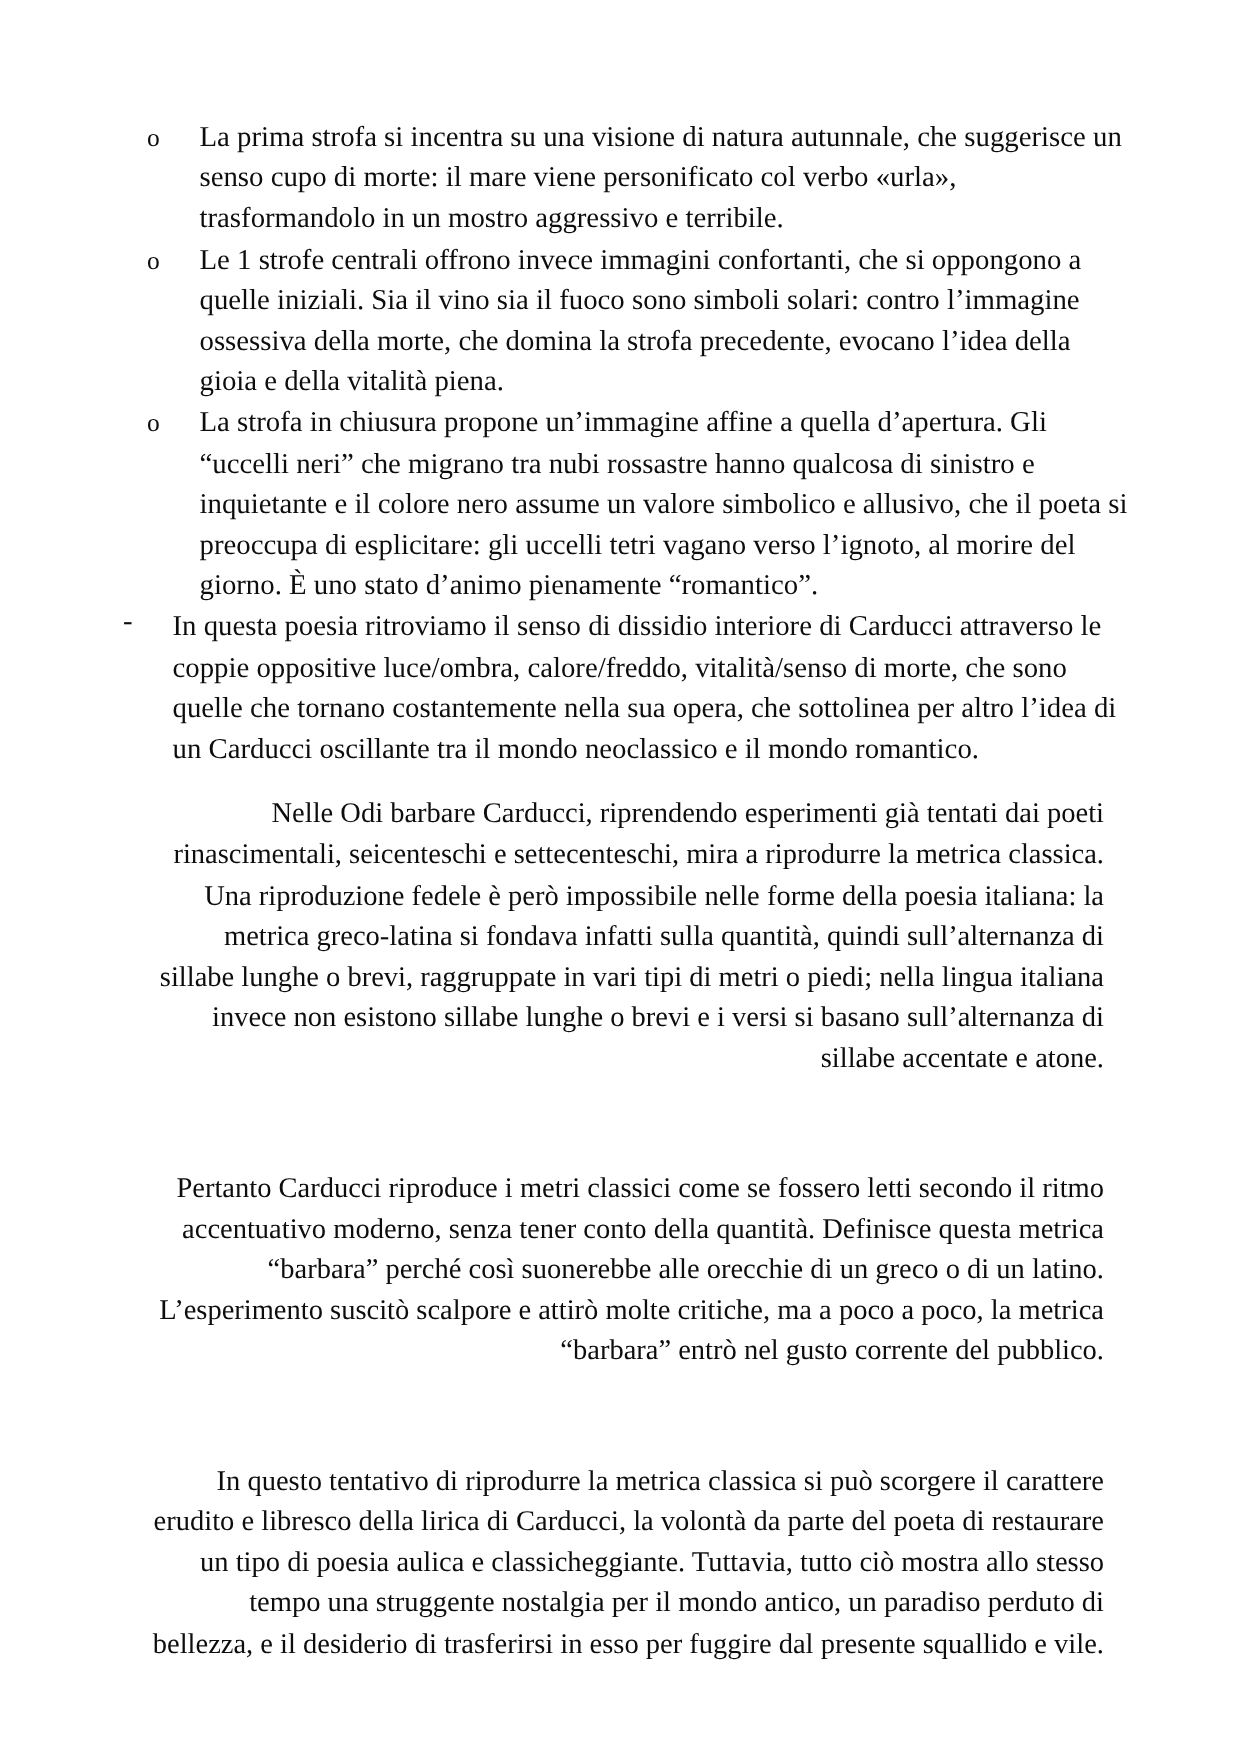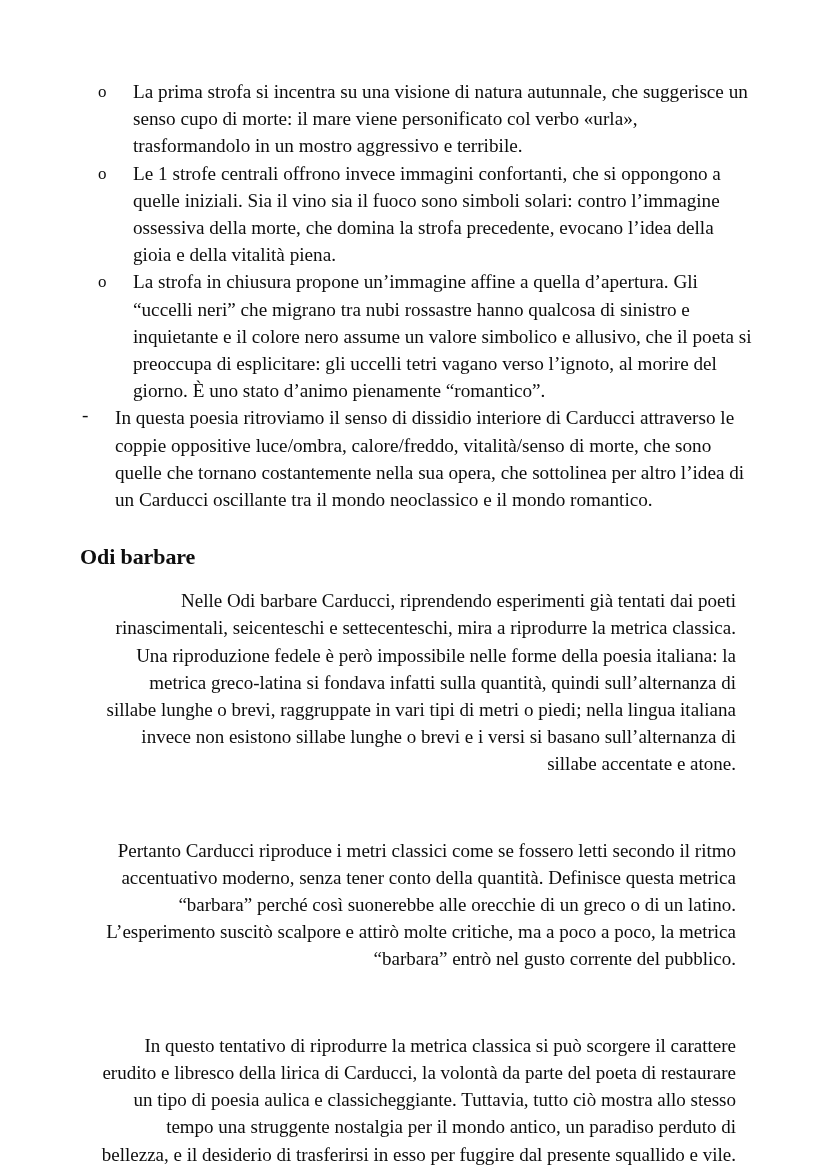--- a/index.html
+++ b/index.html
@@ -117,7 +117,6 @@
     </li>
   </ul>
 
-  <h2 class="section-heading">Odi barbare</h2>
 
   <p class="body-par">Nelle Odi barbare Carducci, riprendendo esperimenti già tentati dai poeti rinascimentali, seicenteschi e settecenteschi, mira a riprodurre la metrica classica. Una riproduzione fedele è però impossibile nelle forme della poesia italiana: la metrica greco-latina si fondava infatti sulla quantità, quindi sull’alternanza di sillabe lunghe o brevi, raggruppate in vari tipi di metri o piedi; nella lingua italiana invece non esistono sillabe lunghe o brevi e i versi si basano sull’alternanza di sillabe accentate e atone.</p>
   <div class="par-gap"></div>

